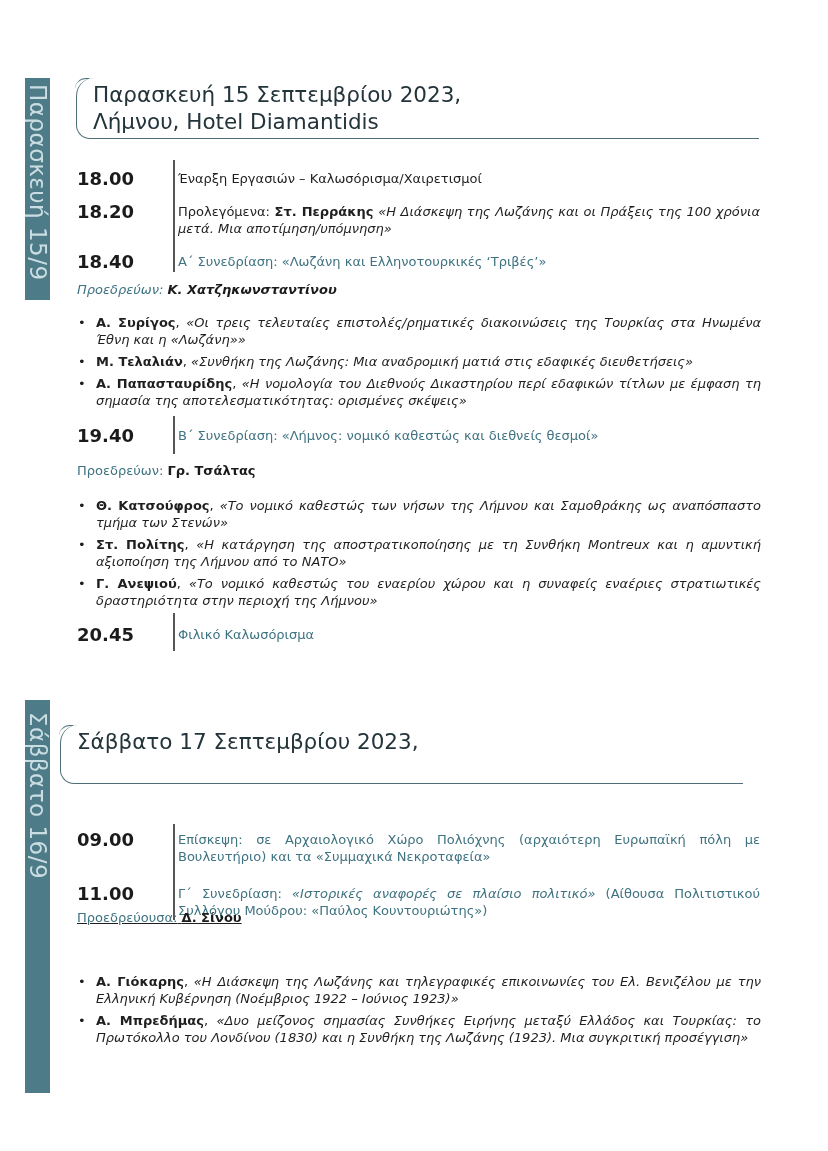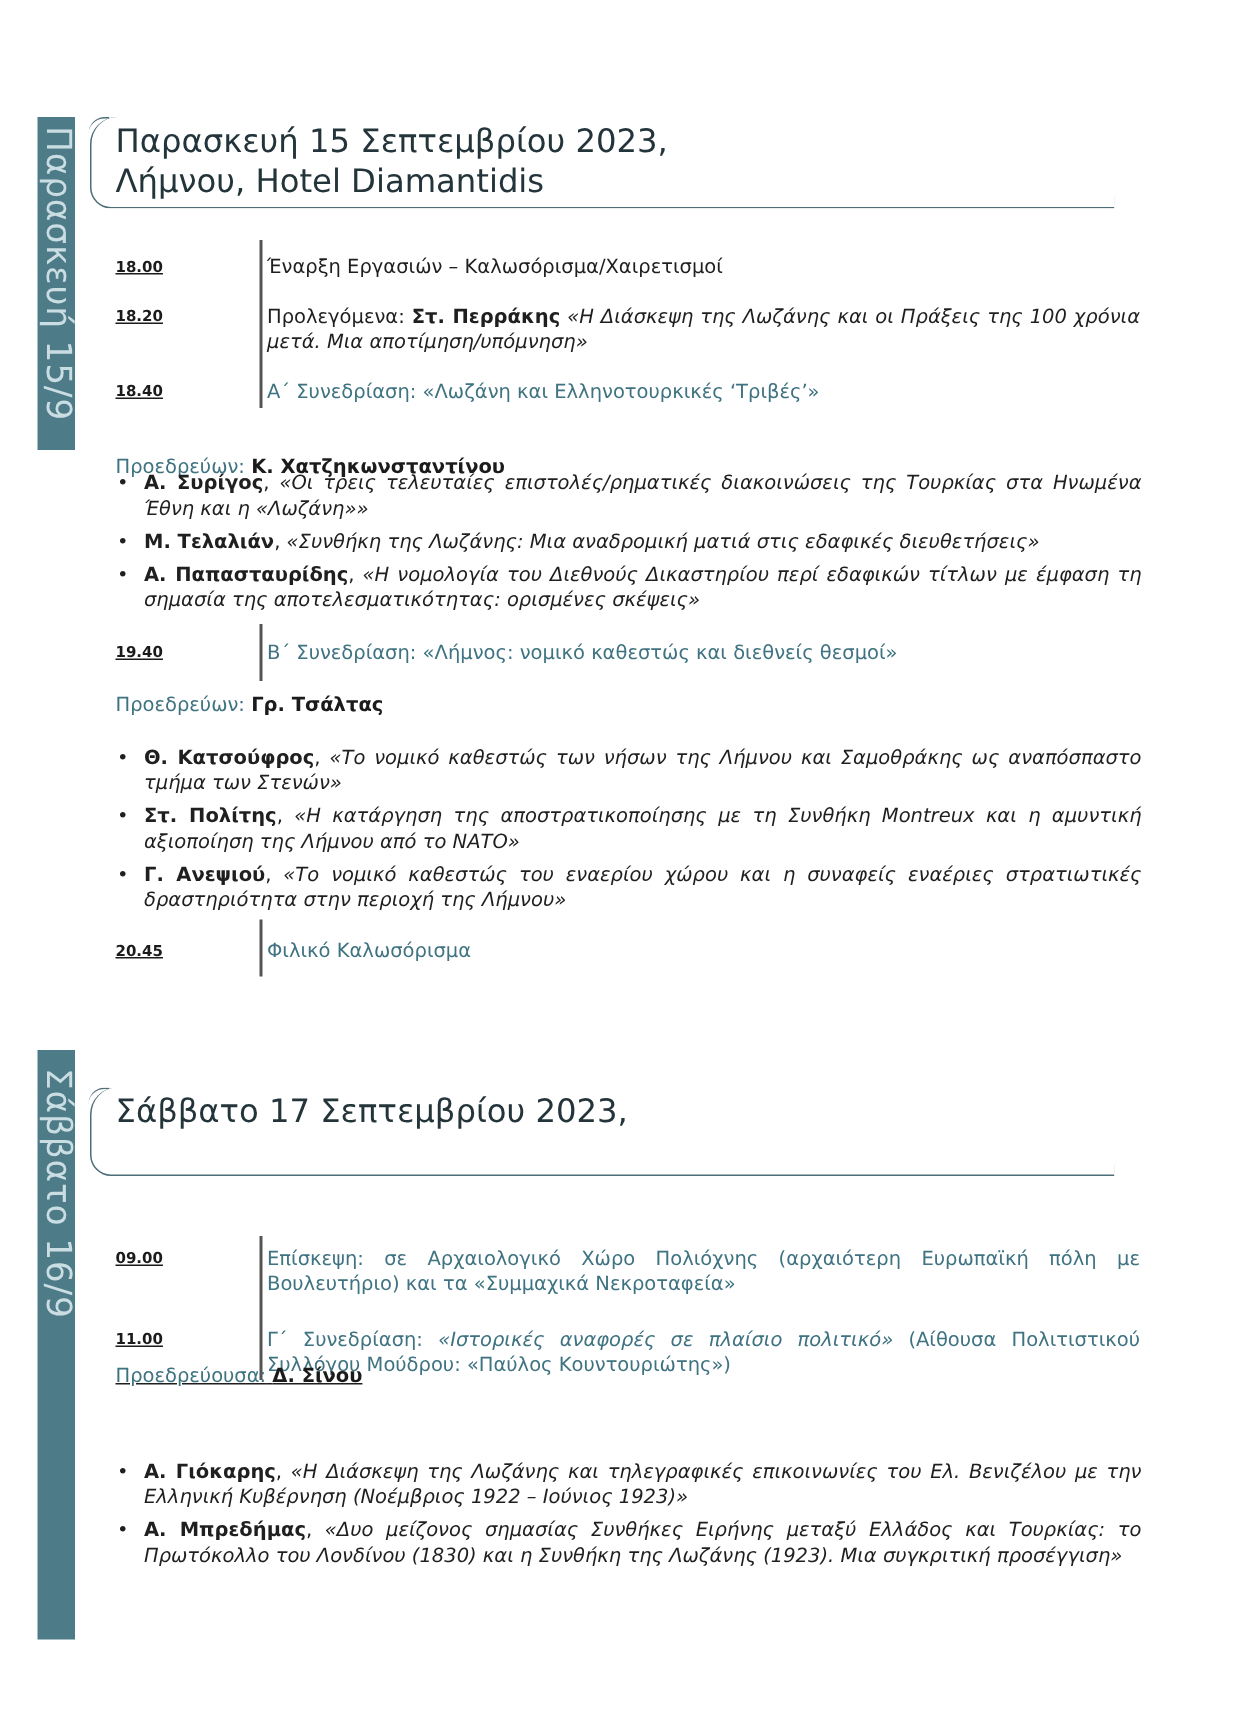--- a/index.html
+++ b/index.html
@@ -21,7 +21,7 @@
   .day-header .frame::before { content:""; position:absolute; left:-2px; top:0; width:14px; height:10px;
       border-top:1.5px solid #4d6d77; border-radius:14px 0 0 0; }
   .day-title { position:absolute; left:17px; top:3px; font-size:21.5px; line-height:27px; color:#23343a; font-weight:normal; }
-  .dh1 { top:78px; height:60px; }
+  .dh1 { top:78px; height:60px;margin-left:16px; }
   .dh2 { top:725px; height:58px; }
   .row { position:absolute; left:77px; width:684px; font-size:13px; line-height:17px; }
   .time { position:absolute; left:0; top:0; font-weight:bold; font-size:10px; color:#1b1b1b;text-decoration:underline; }

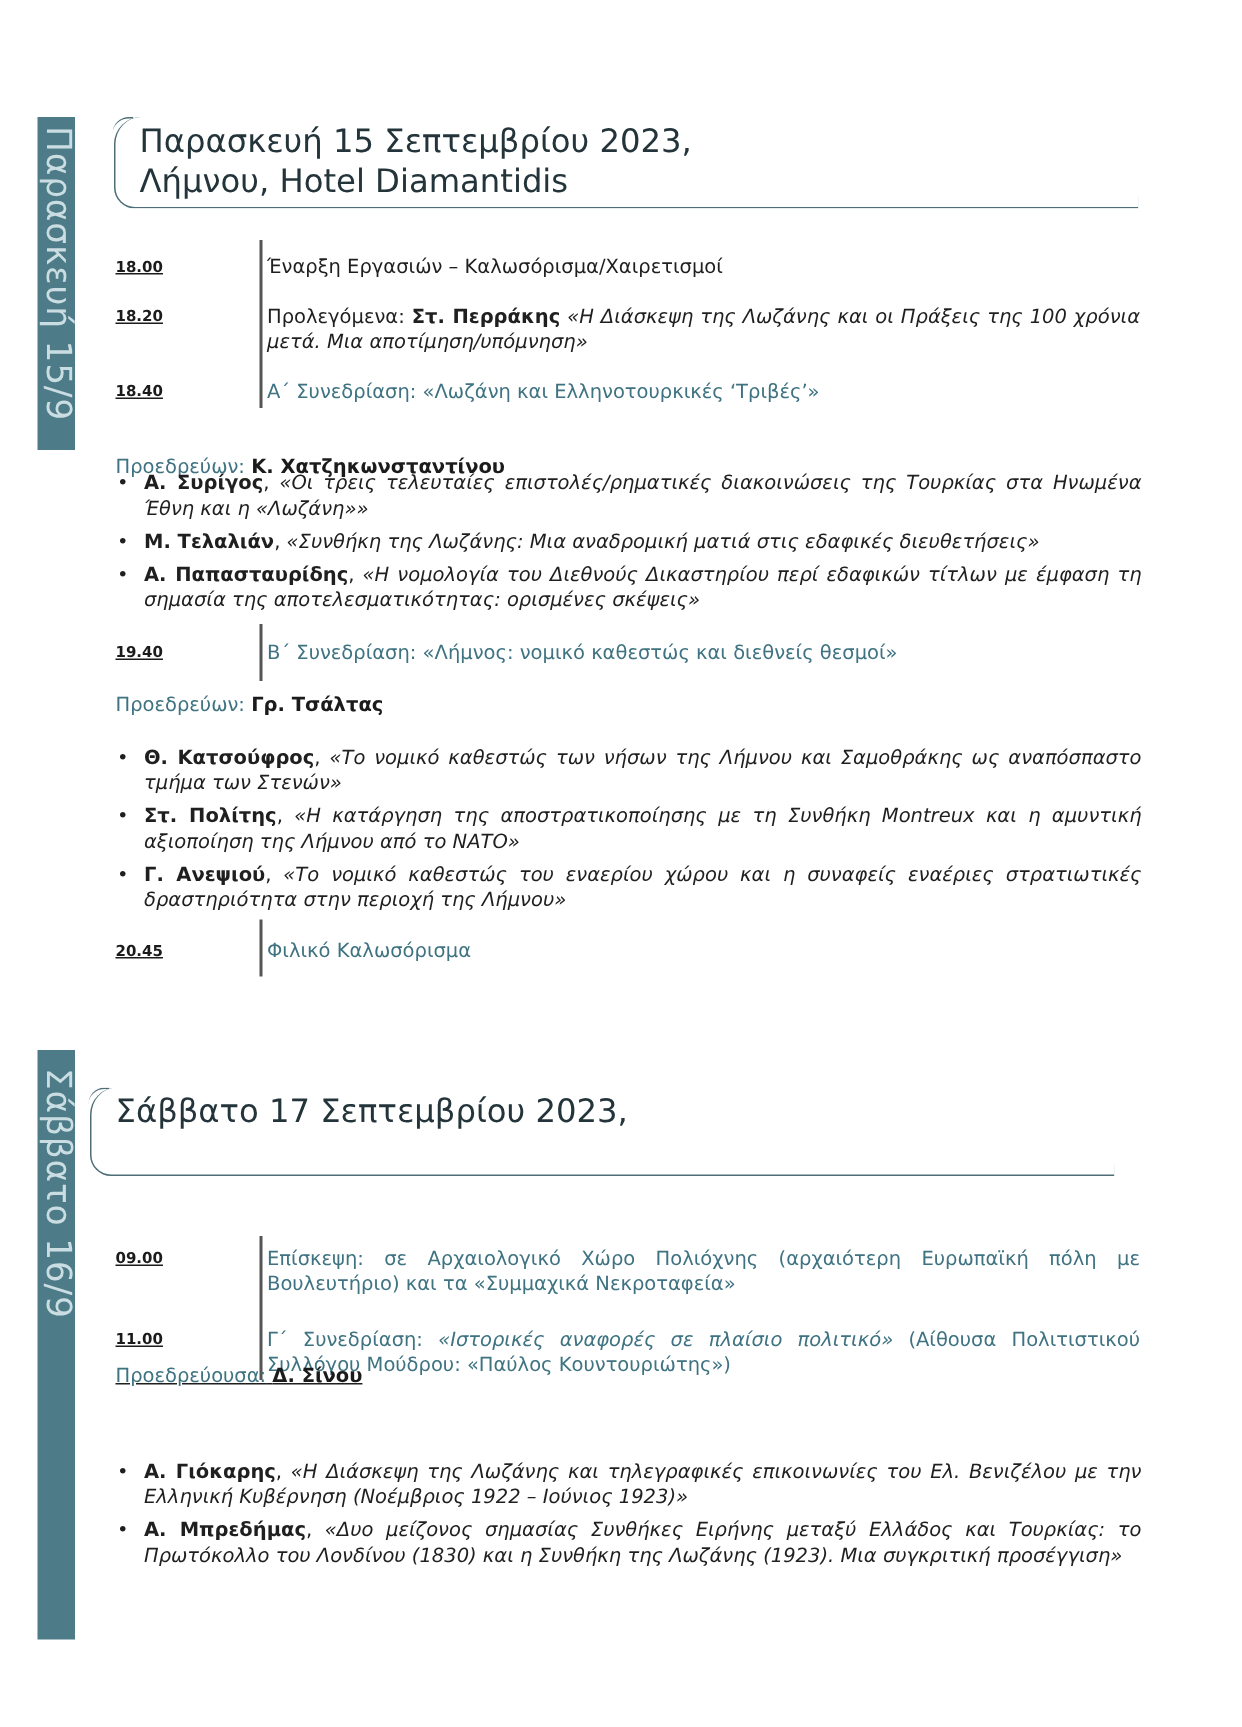--- a/index.html
+++ b/index.html
@@ -24,7 +24,7 @@
   .dh1 { top:78px; height:60px;margin-left:16px; }
   .dh2 { top:725px; height:58px; }
   .row { position:absolute; left:77px; width:684px; font-size:13px; line-height:17px; }
-  .time { position:absolute; left:0; top:0; font-weight:bold; font-size:10px; color:#1b1b1b;text-decoration:underline; }
+  .time { position:absolute; left:0; top:0; font-weight:bold; font-size:18px; color:#1b1b1b; }
   .row-text { position:absolute; left:101px; width:582px; text-align:justify; }
   .teal { color:#3f7381; }
   .vline { position:absolute; left:173px; width:1.5px; background:#555; }

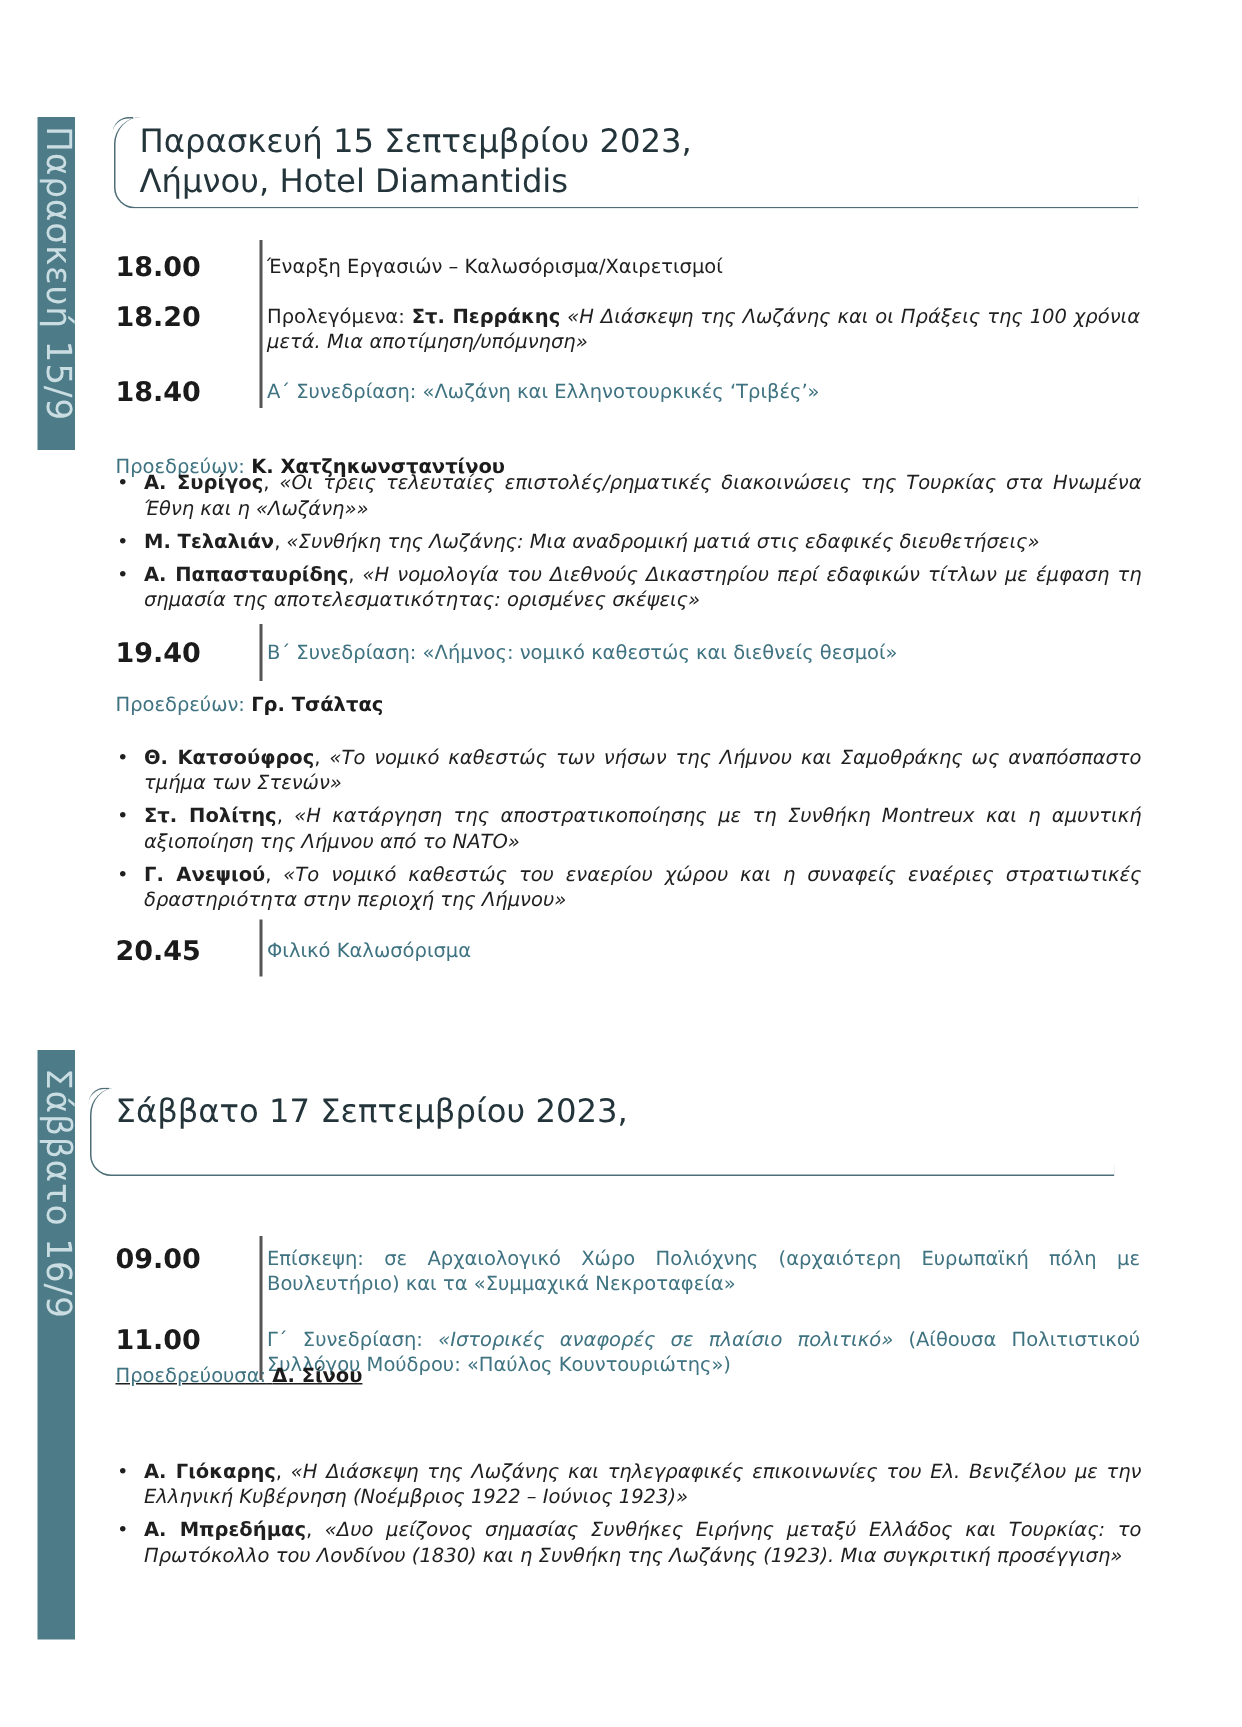--- a/index.html
+++ b/index.html
@@ -73,7 +73,7 @@
   <div class="row-text teal">Α΄ Συνεδρίαση: «Λωζάνη και Ελληνοτουρκικές ‘Τριβές’»</div>
 </div>
 
-<div class="chair" style="top:304px;">
+<div class="chair" style="top:282px;font-style:italic;">
   <span class="lbl">Προεδρεύων:</span>
   <span class="nm">Κ. Χατζηκωνσταντίνου</span>
 </div>

